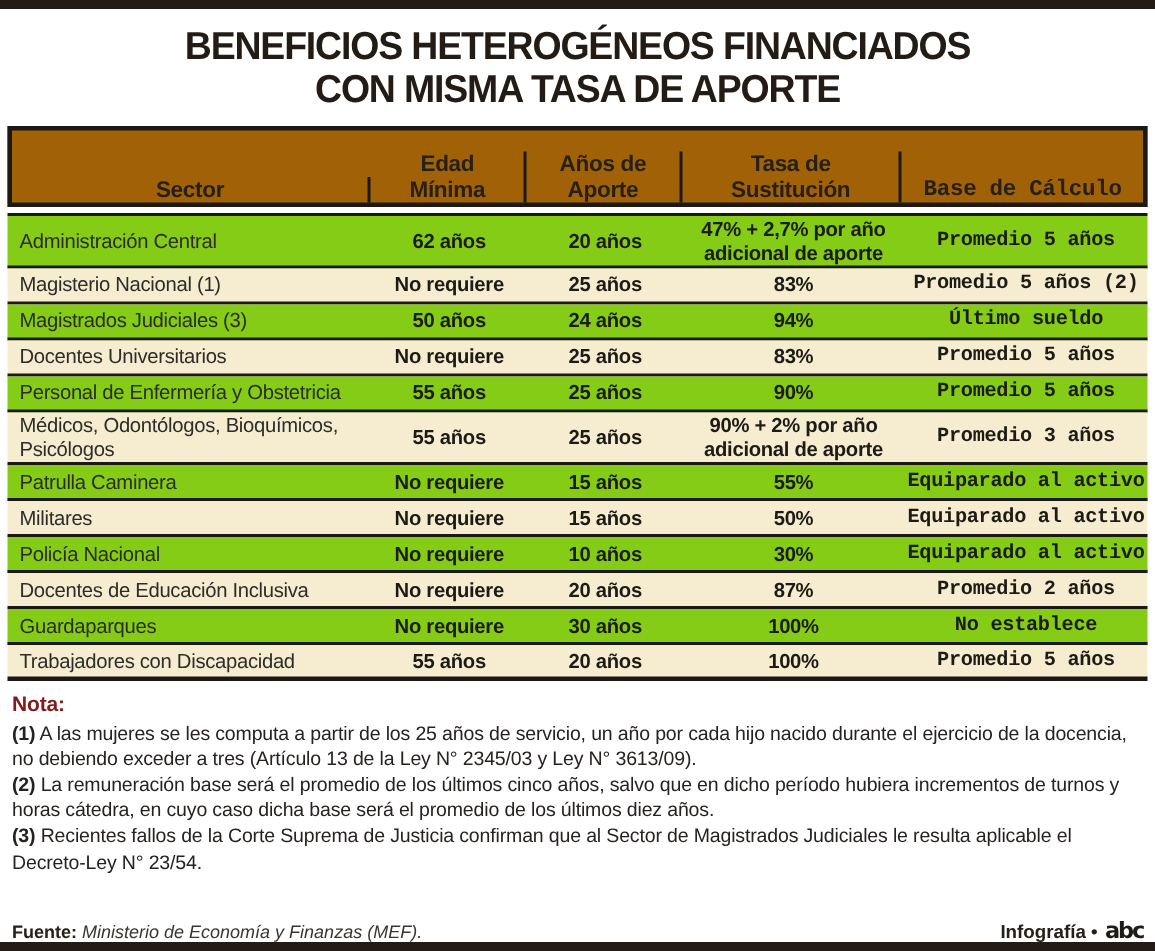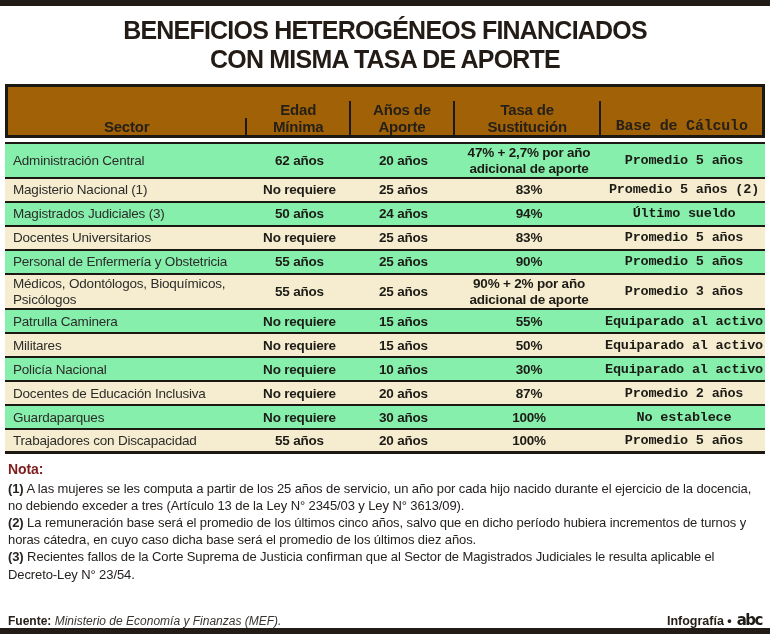--- a/index.html
+++ b/index.html
@@ -58,7 +58,7 @@
     align-items: center;
     border-bottom: 2px solid #1c1914;
     min-height: 24px;
-    background: #86efac;
+    background: #84cc16;
     padding: 1px 0;
   }
   .row:nth-child(even) { background: #f6edd0; }

